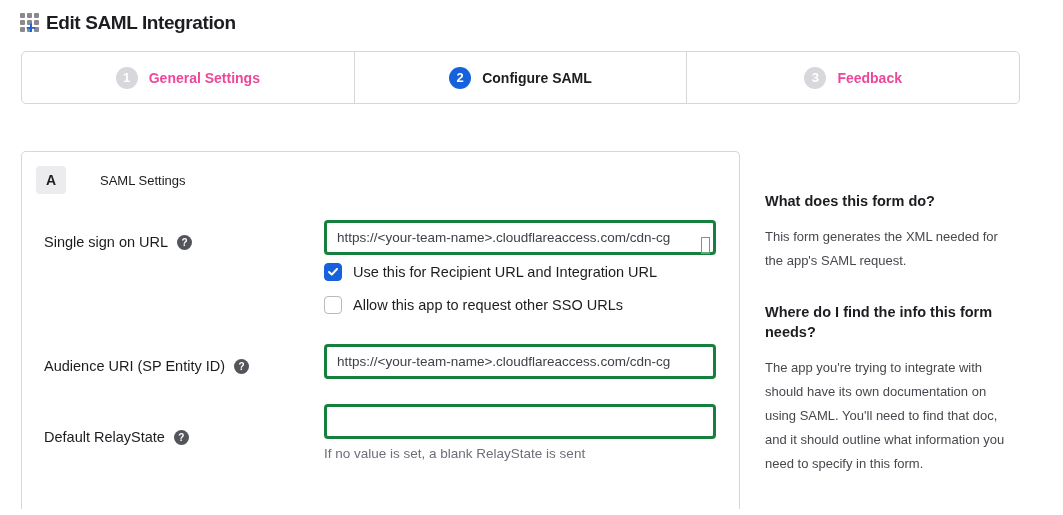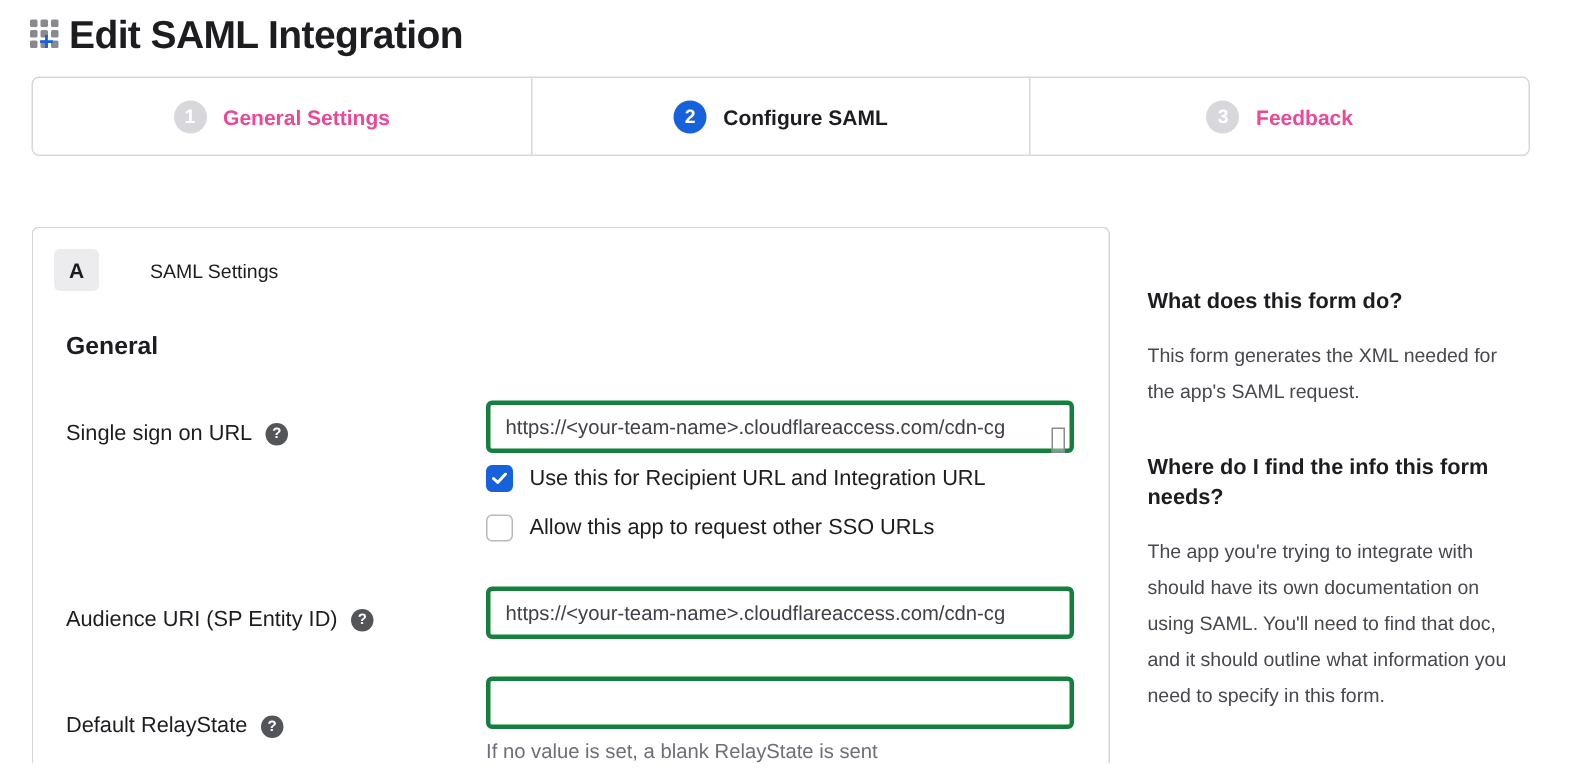--- a/index.html
+++ b/index.html
@@ -20,7 +20,7 @@
   .app-icon .grid i { background: #8a8a8e; border-radius: 1px; }
   .app-icon .plus { position: absolute; left: 6px; top: 8px; color: #1662dd;
     font-size: 17px; font-weight: 700; line-height: 17px; }
-  .page-title { font-size: 26px; font-weight: 700; letter-spacing: -0.4px; margin: 0; }
+  .page-title { font-size: 19px; font-weight: 700; letter-spacing: -0.4px; margin: 0; }
 
   
   .steps { margin: 13px 43px 0 21px; display: flex; height: 53px;

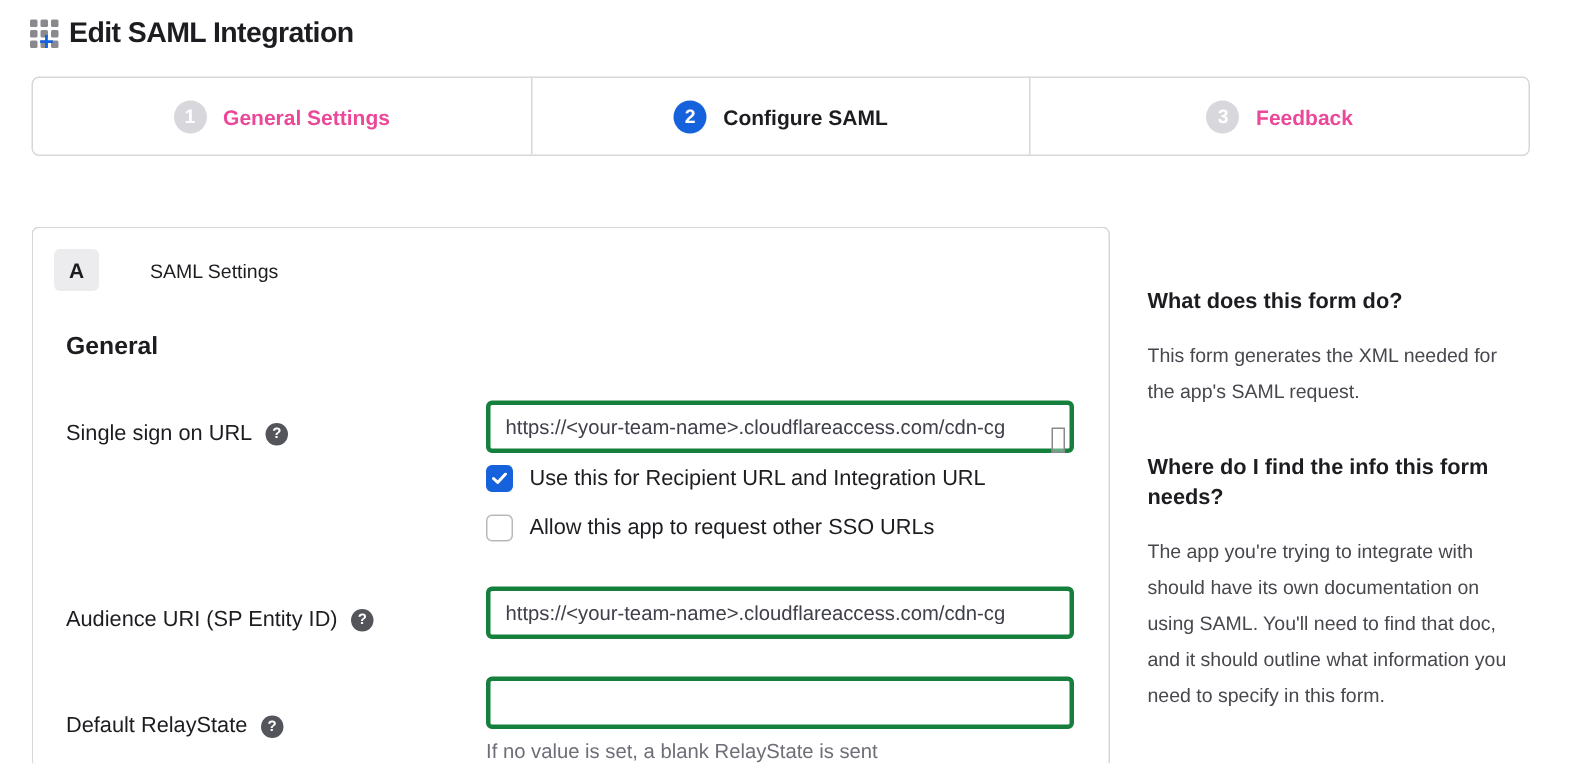--- a/index.html
+++ b/index.html
@@ -123,7 +123,6 @@
       <span class="panel-title">SAML Settings</span>
     </div>
 
-    <div class="group-heading">General</div>
 
     <div class="field-row row-sso">
       <div class="label-col">

